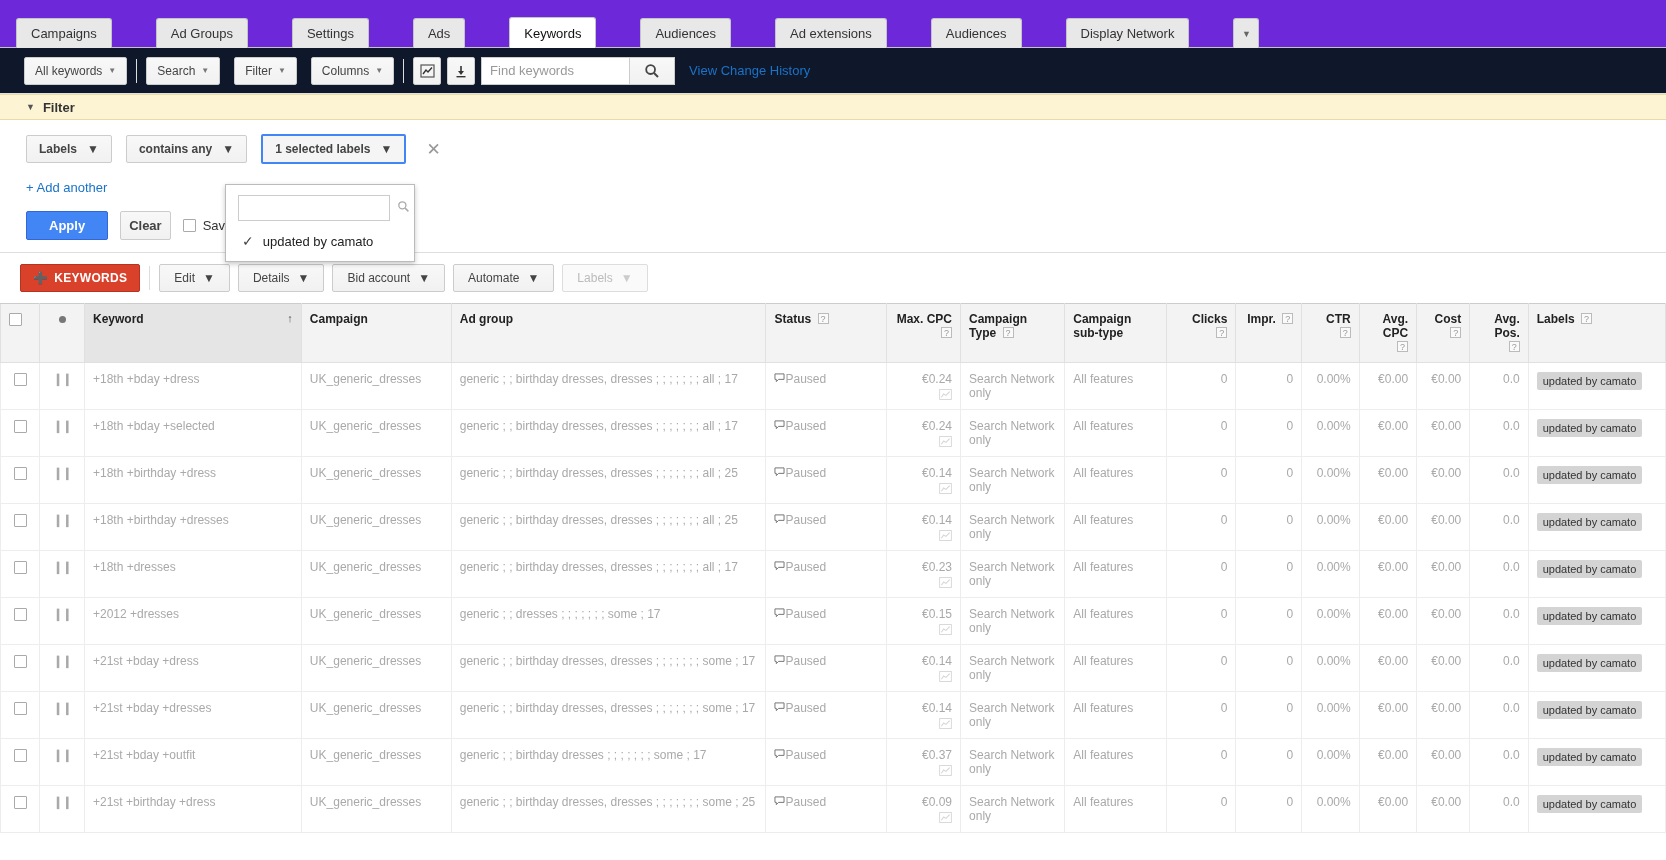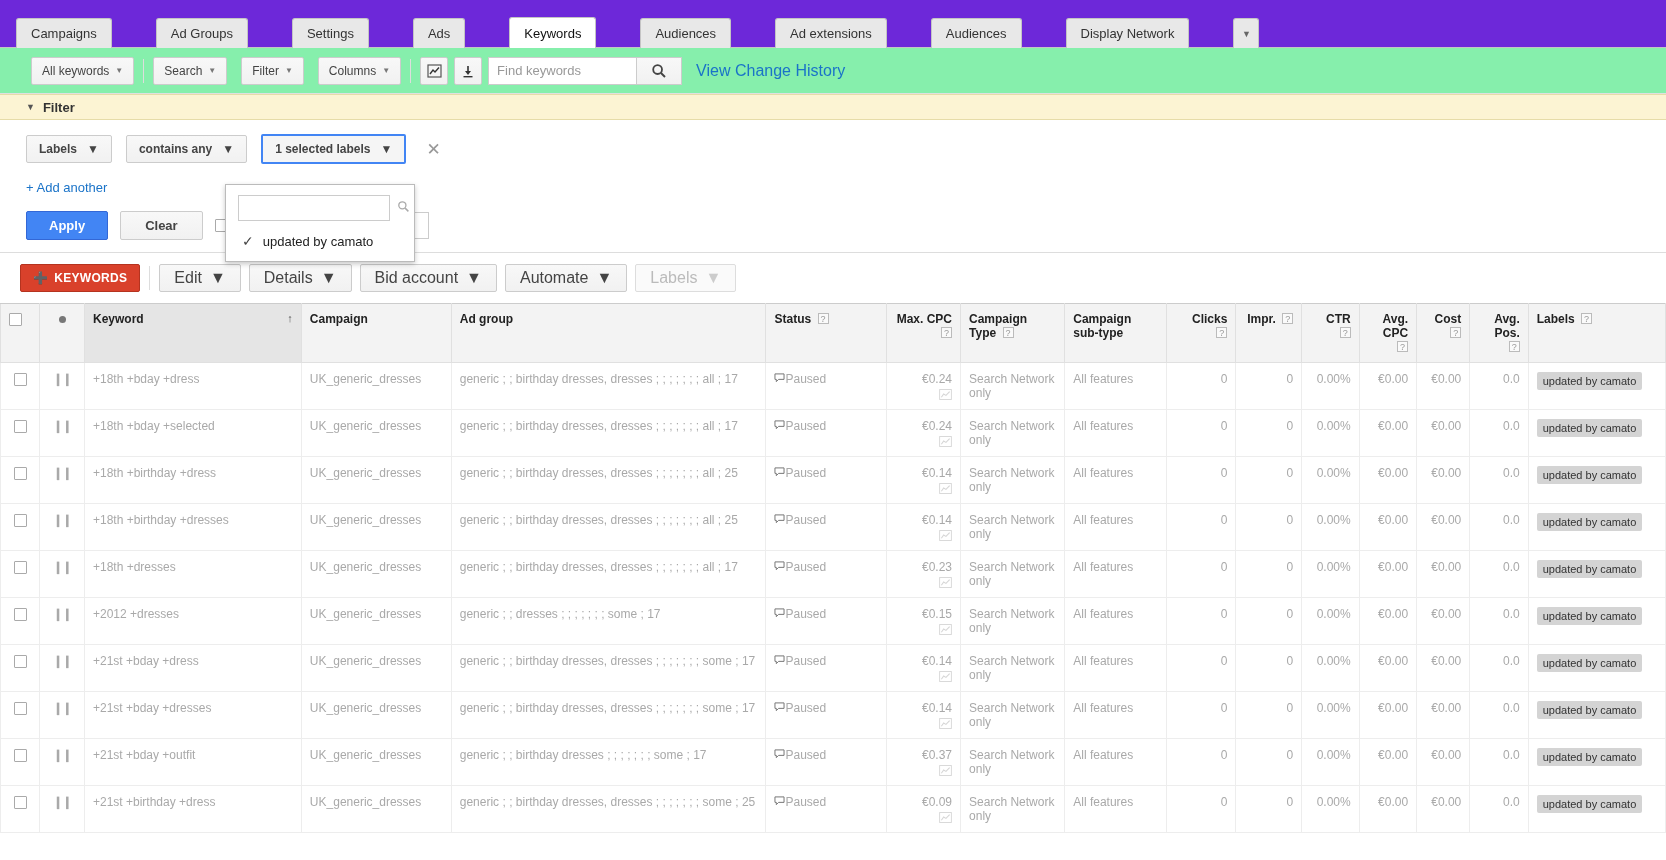--- a/index.html
+++ b/index.html
@@ -61,10 +61,10 @@
     height: 46px;
     display: flex;
     align-items: center;
-    padding: 0 31px;
+    padding: 0 24px;
     gap: 0;
     border-bottom: 1px solid #e0e0e0;
-    background: #86efac;
+    background: #0f172a;
   }
   .btn {
     height: 28px;

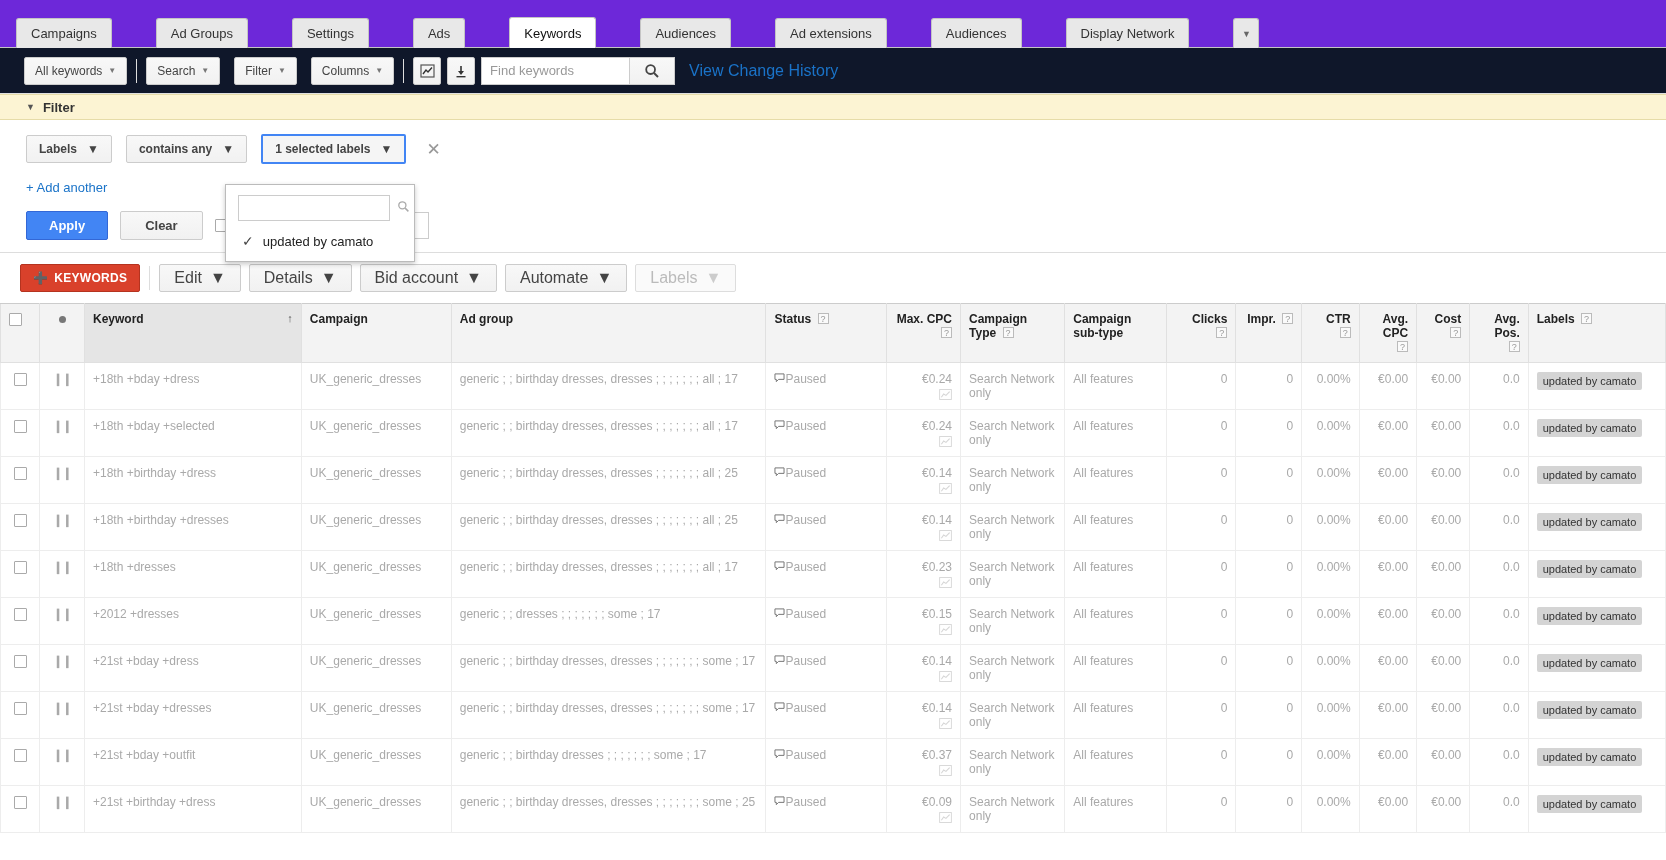--- a/index.html
+++ b/index.html
@@ -109,7 +109,7 @@
     display: flex; align-items: center; justify-content: center;
     cursor: pointer;
   }
-  .linkblue { color: #1a73c8; font-size: 16px; margin-left: 14px; cursor: pointer; }
+  .linkblue { color: #1a73c8; font-size: 13px; margin-left: 14px; cursor: pointer; }
 
   
   .filterhead {

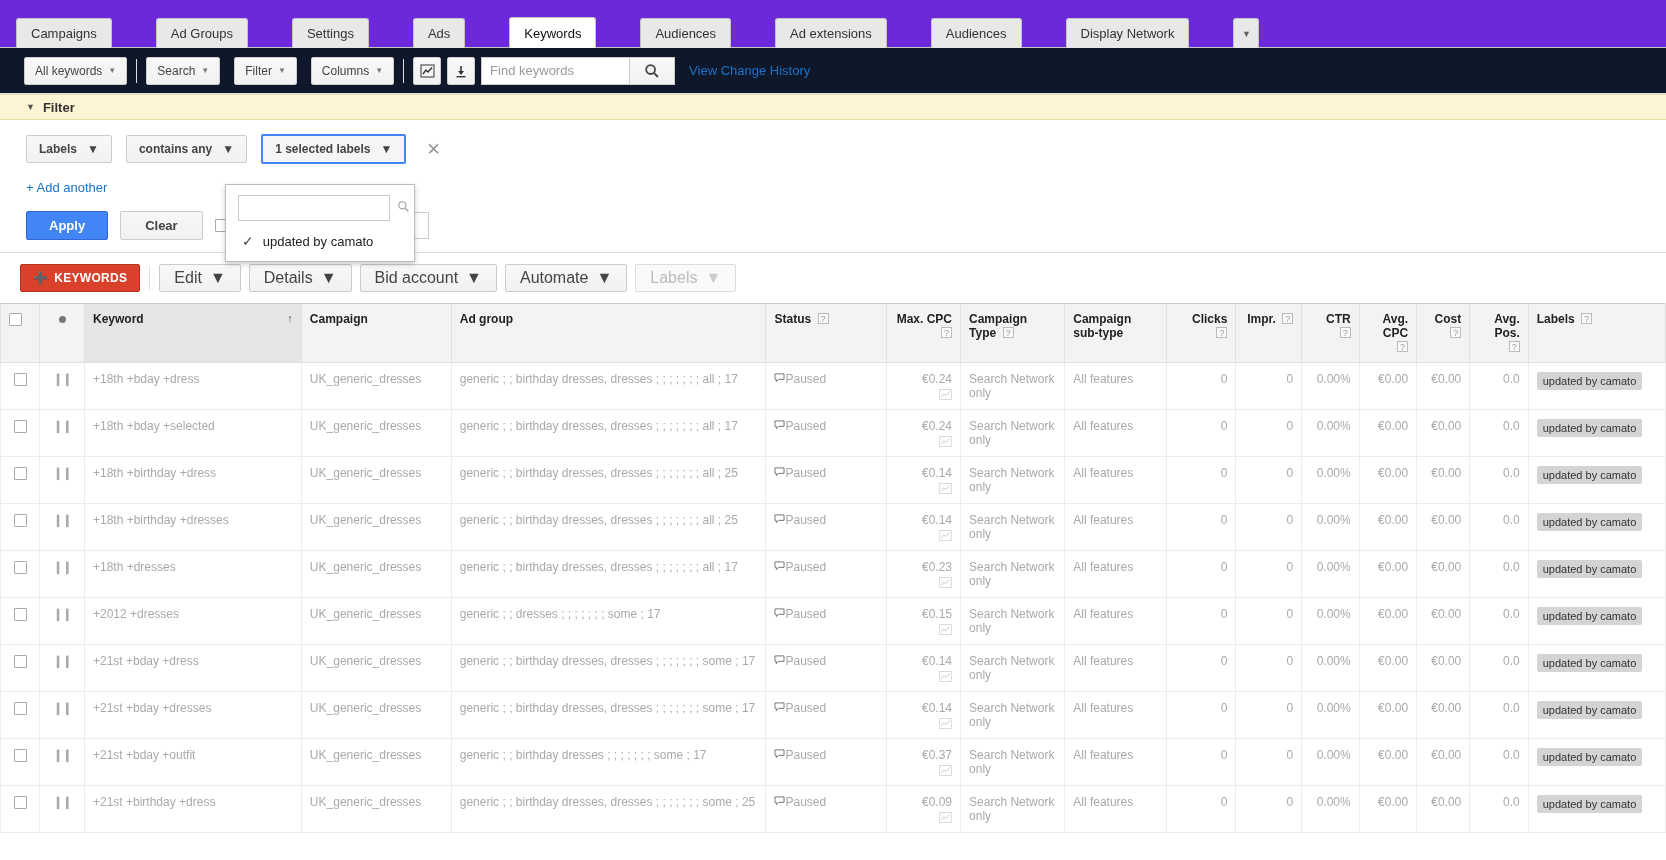--- a/index.html
+++ b/index.html
@@ -156,7 +156,7 @@
   }
   .clearbtn {
     background: linear-gradient(#f8f8f8,#f1f1f1); border: 1px solid #ccc;
-    height: 29px; padding: 0 24px; line-height: 27px;
+    height: 29px; padding: 0 8px; line-height: 27px;
     border-radius: 2px; font-size: 13px; color: #444; cursor: pointer; font-weight:bold;
   }
   .savewrap { display: flex; align-items: center; gap: 7px; font-size: 13px; color: #333; }

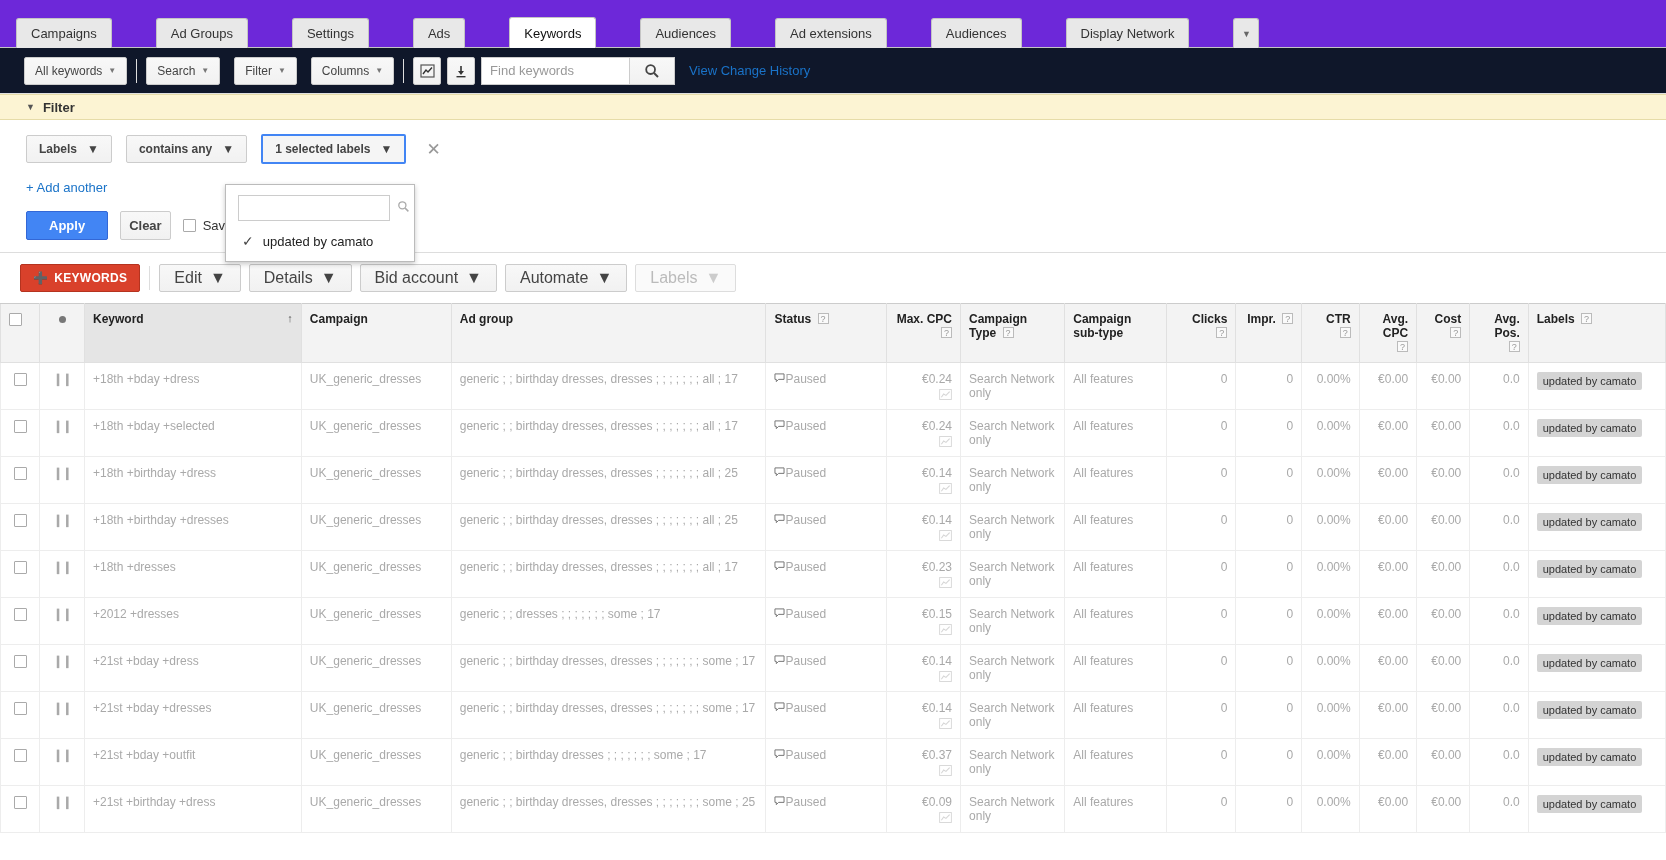--- a/index.html
+++ b/index.html
@@ -211,7 +211,7 @@
     height: 28px; line-height: 26px; padding: 0 14px;
     background: linear-gradient(#f8f8f8,#f1f1f1);
     border: 1px solid #ccc; border-radius: 2px;
-    font-size: 16px; color: #444; cursor: pointer;
+    font-size: 12px; color: #444; cursor: pointer;
     margin-right: 8px;
     display: inline-flex; align-items: center; gap: 8px;
   }

